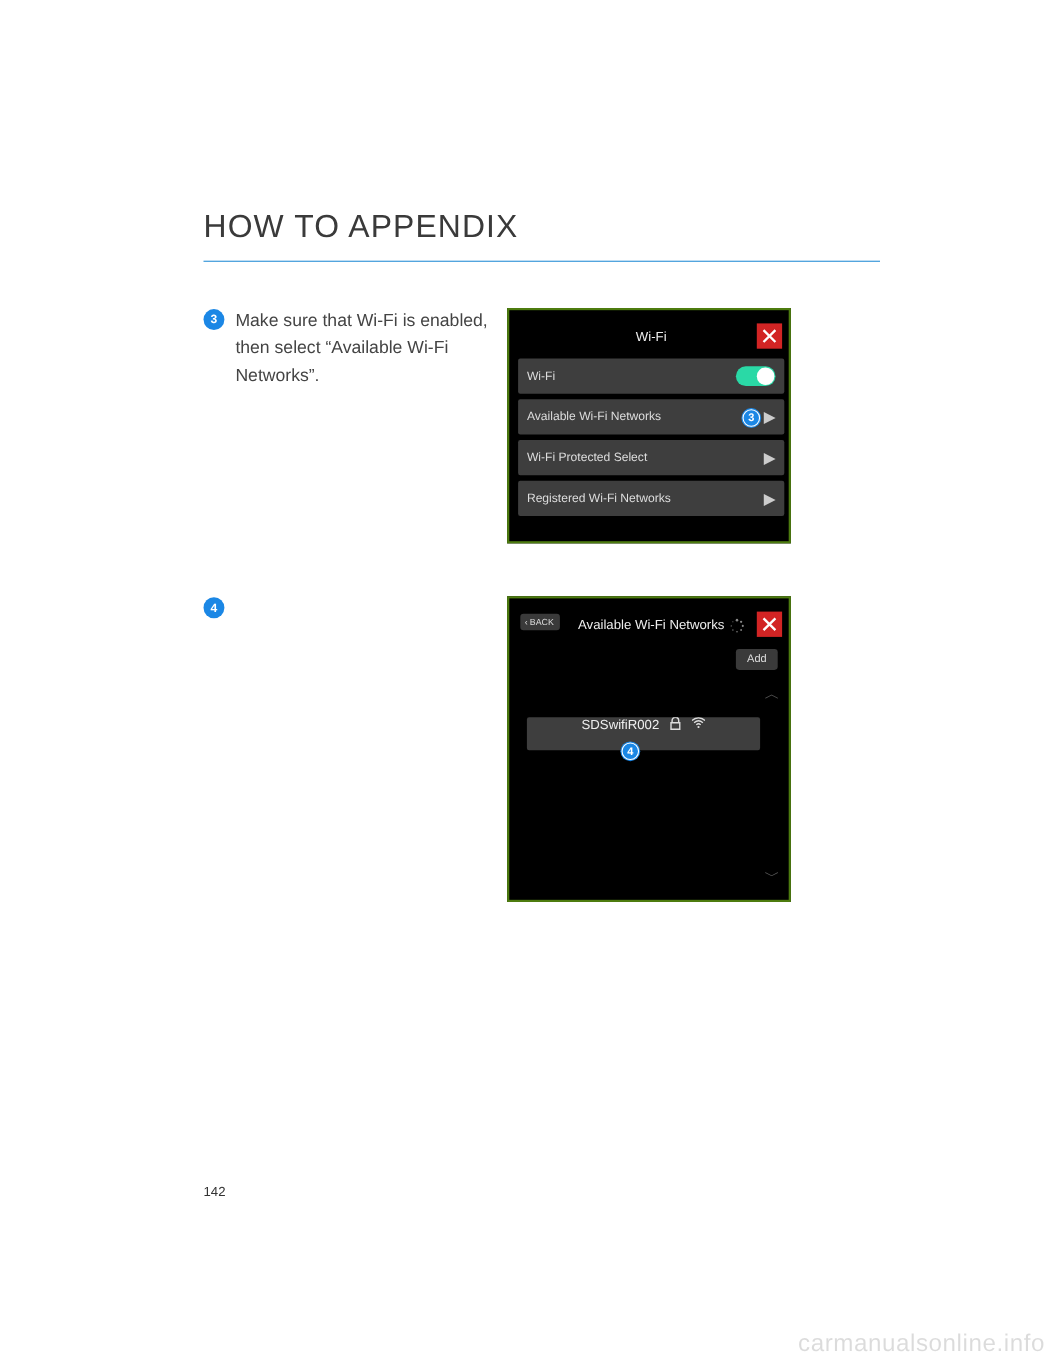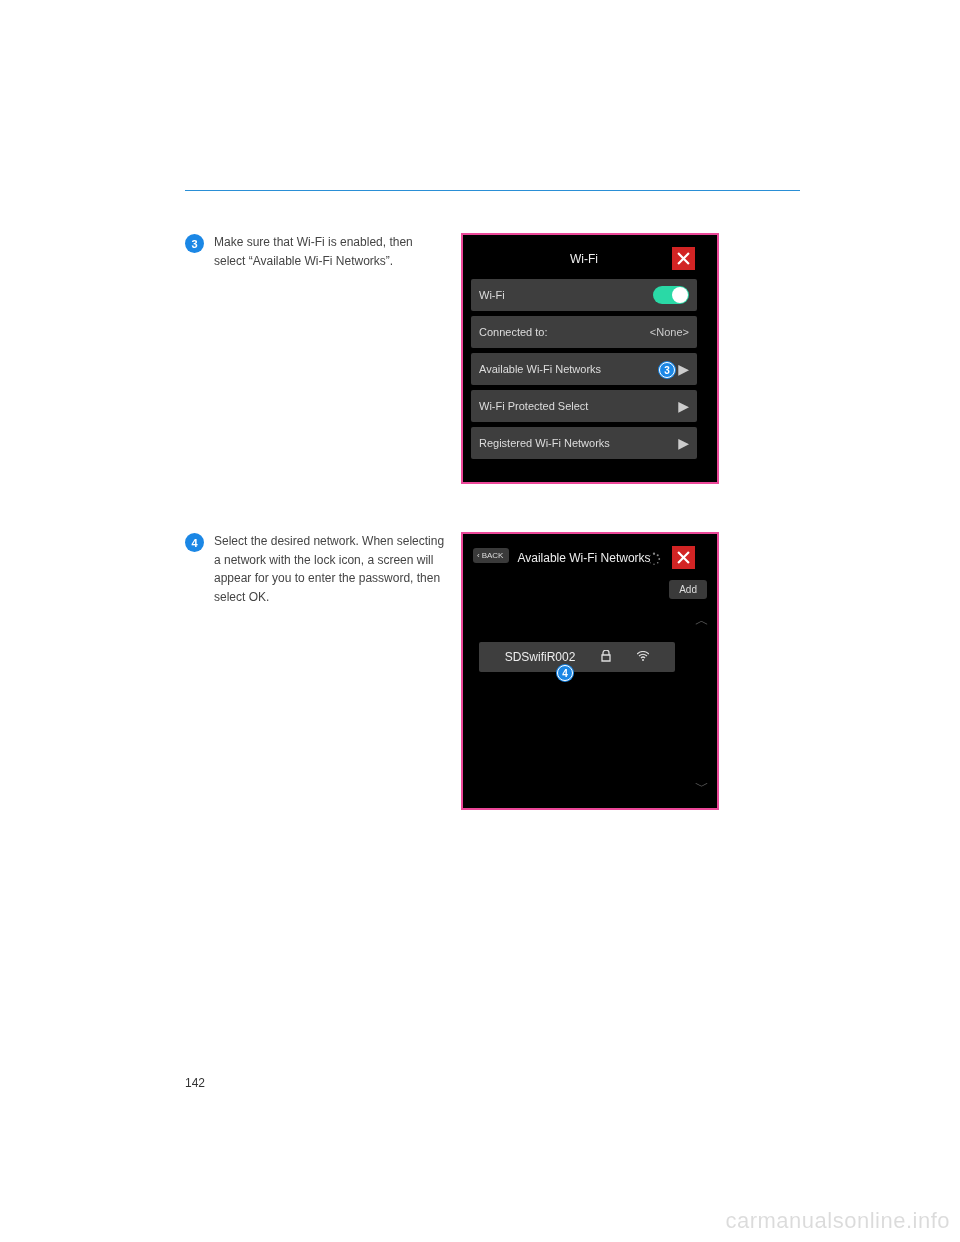--- a/index.html
+++ b/index.html
@@ -237,6 +237,7 @@
 <body>
 
 <div class="page">
+  <h1 class="page-title">HOW TO APPENDIX</h1>
   <hr class="title-rule">
 
   <div class="step-block">

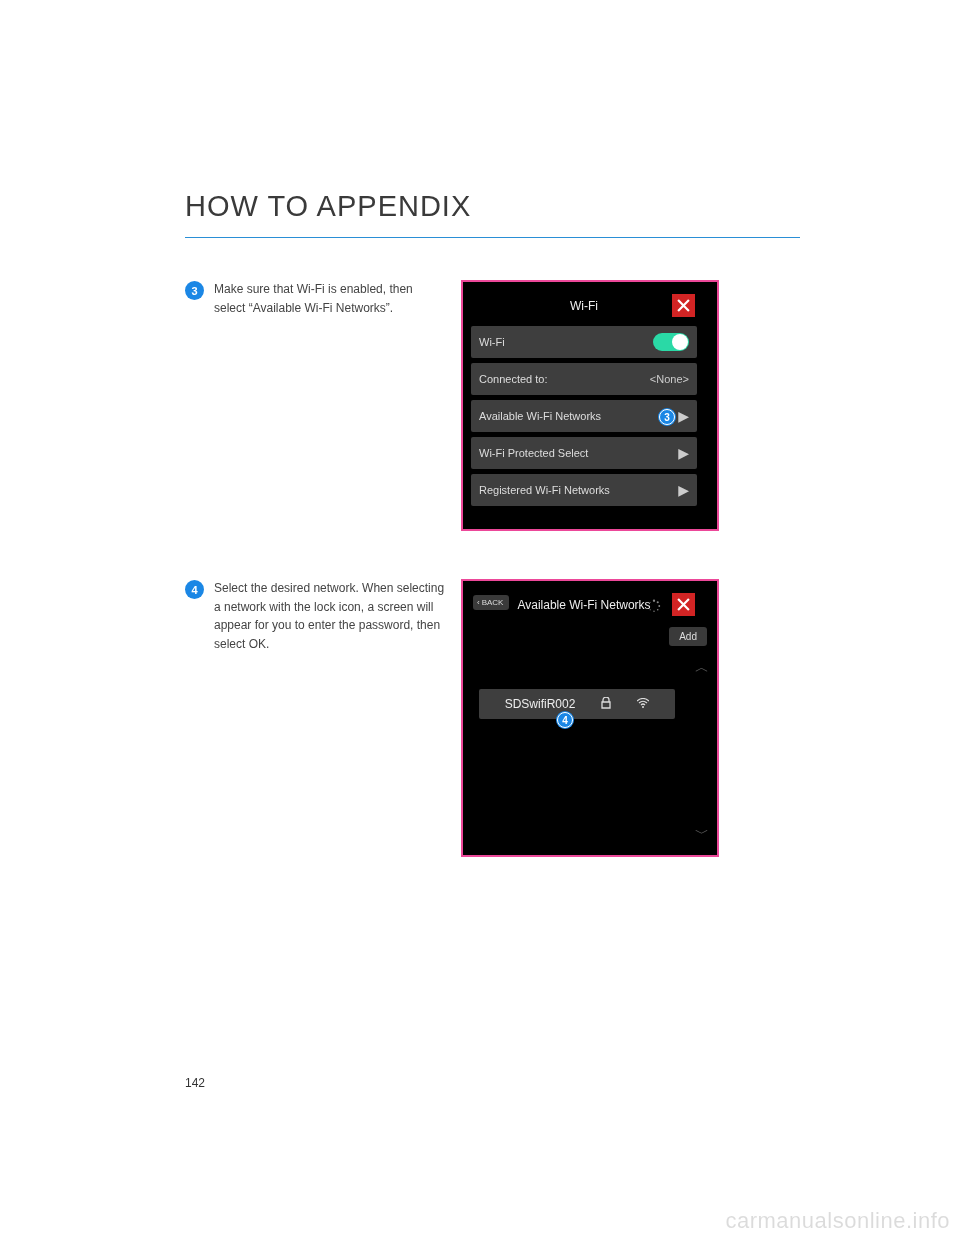--- a/index.html
+++ b/index.html
@@ -61,7 +61,7 @@
     box-shadow: 0 0 0 1px #1b87e5;
   }
   .step-text {
-    font-size: 12px;
+    font-size: 16px;
     line-height: 1.55;
     color: #444;
   }

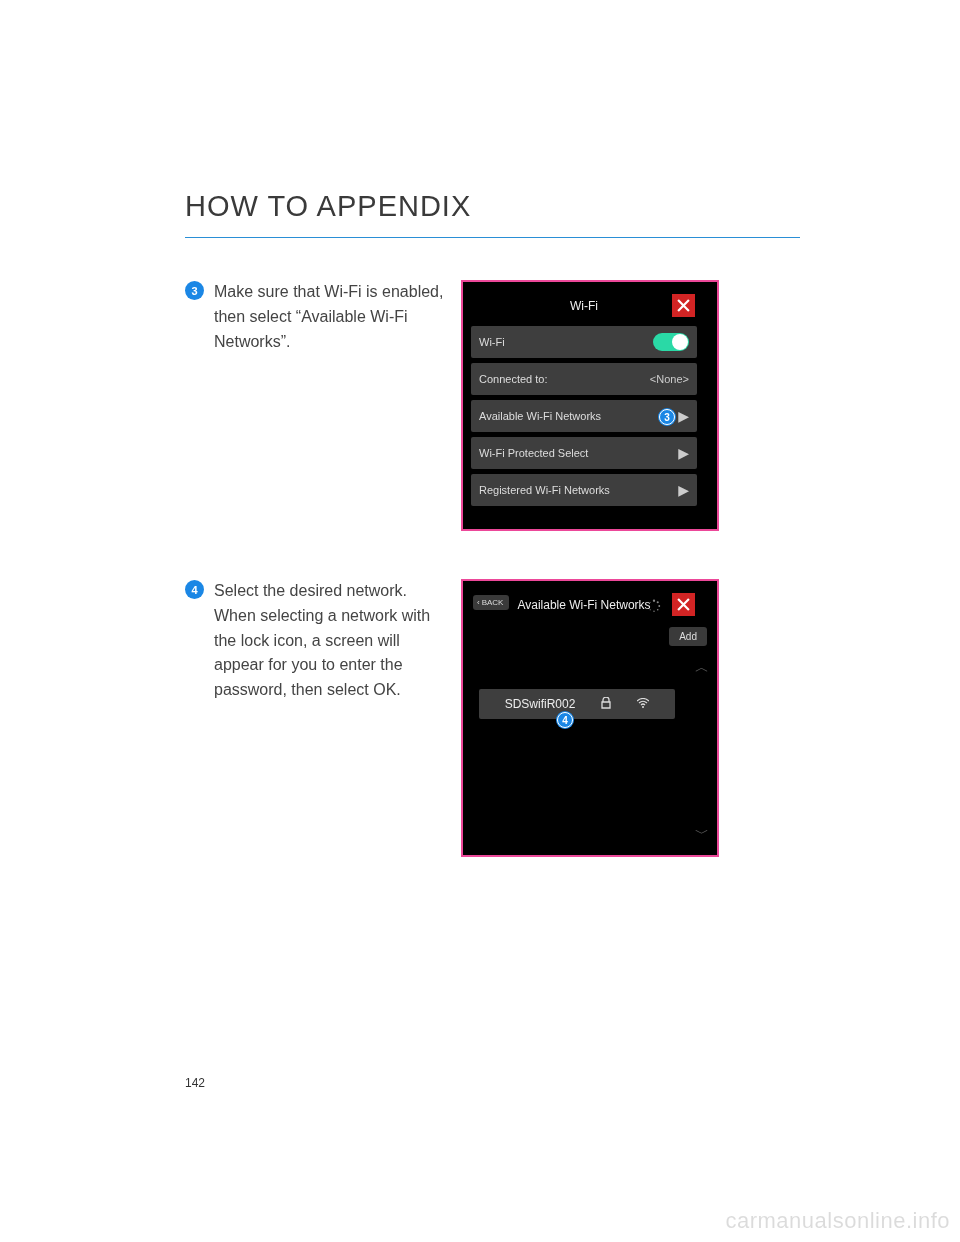--- a/index.html
+++ b/index.html
@@ -68,9 +68,9 @@
   
   .screen {
     width: 258px;
-    border: 2px solid #ec4899;
+    border: 2px solid #4d7c0f;
     background: #000;
-    padding: 10px 20px 18px 8px;
+    padding: 10px 4px 18px 8px;
     position: relative;
   }
   .screen-titlebar {

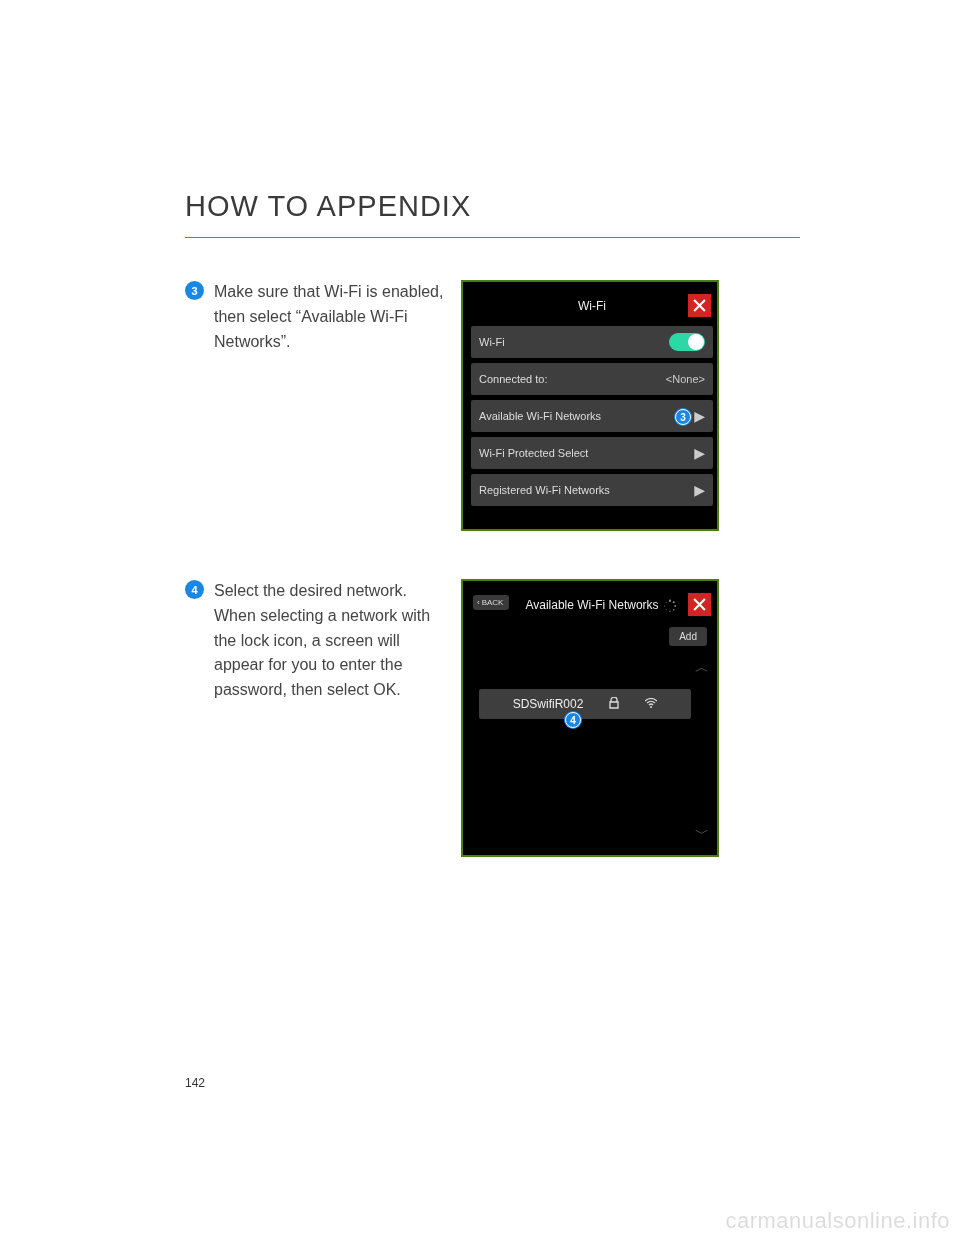--- a/index.html
+++ b/index.html
@@ -257,10 +257,6 @@
       <div class="menu-row">
         <span class="label">Wi-Fi</span>
         <div class="toggle"></div>
-      </div>
-      <div class="menu-row">
-        <span class="label">Connected to:</span>
-        <span class="value">&lt;None&gt;</span>
       </div>
       <div class="menu-row">
         <span class="label">Available Wi-Fi Networks</span>

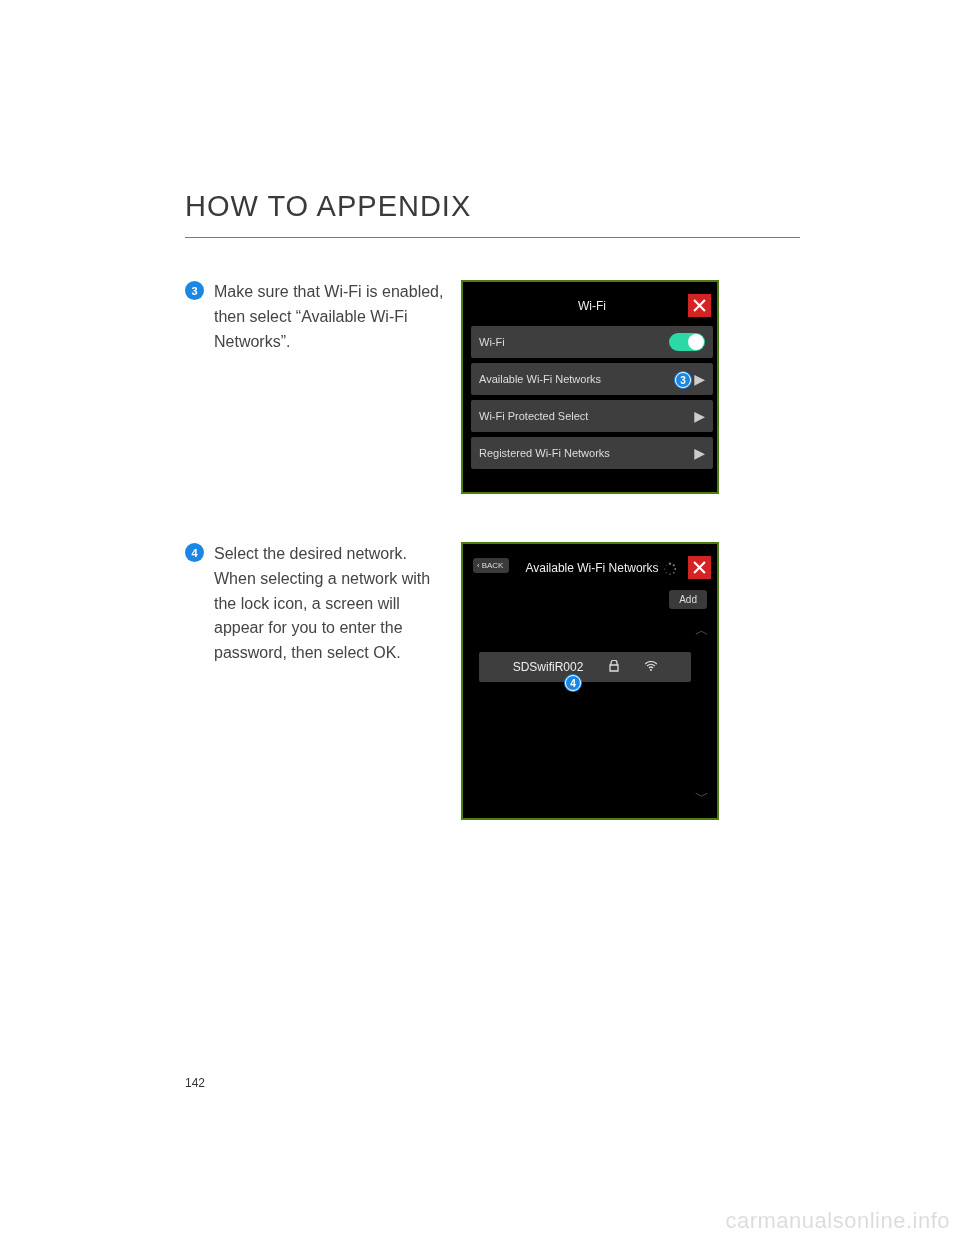--- a/index.html
+++ b/index.html
@@ -277,7 +277,6 @@
   <div class="step-block">
     <div class="step-left">
       <div class="num-badge">4</div>
-      <div class="step-text">Select the desired network. When selecting a network with the lock icon, a screen will appear for you to enter the password, then select OK.</div>
     </div>
     <div class="screen screen2">
       <div class="screen-titlebar">

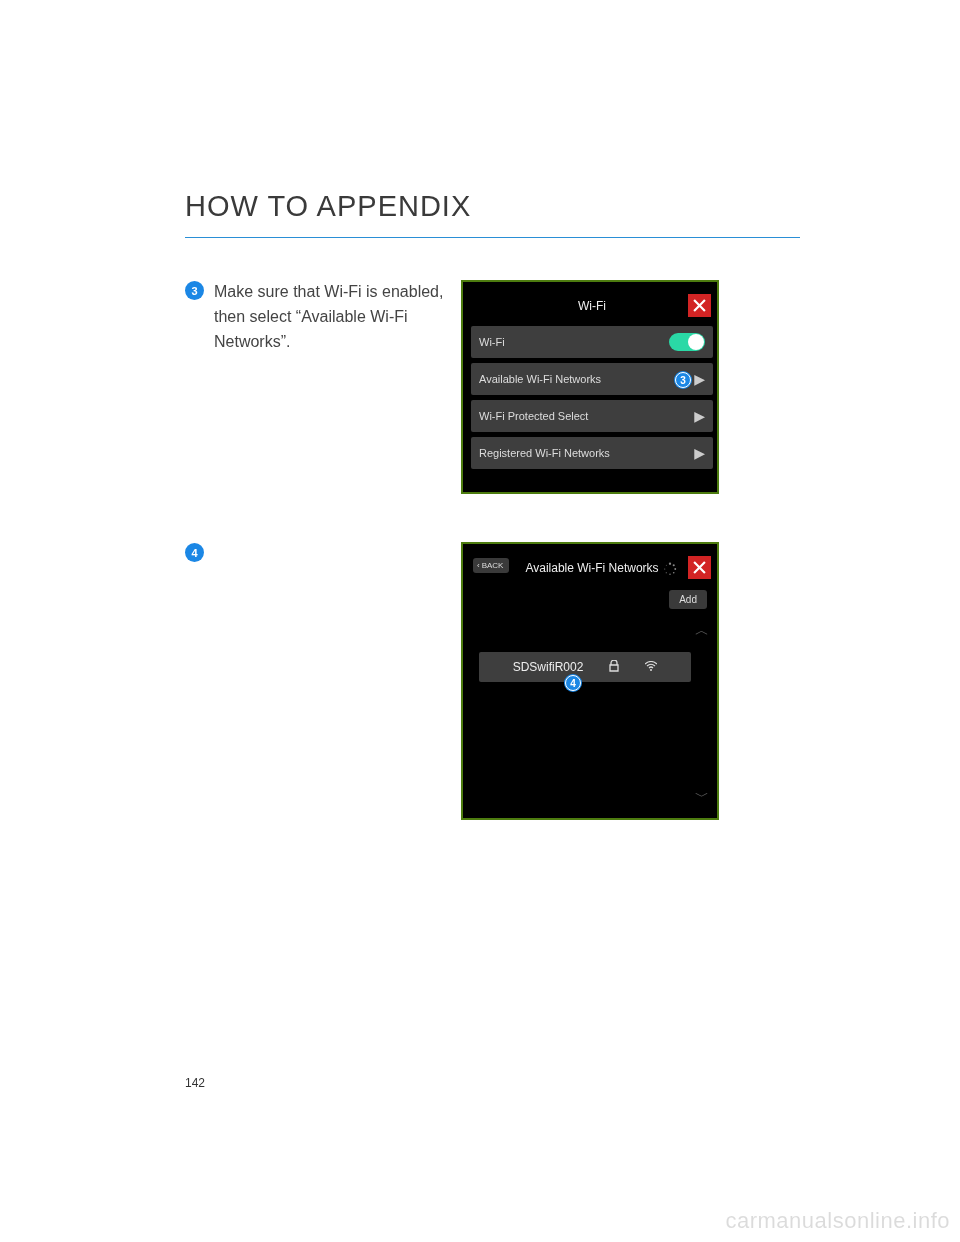--- a/index.html
+++ b/index.html
@@ -186,9 +186,9 @@
     font-size: 12px;
     height: 30px;
     display: flex;
-    align-items: center;
+    align-items: flex-start;
     justify-content: center;
-    gap: 26px;
+    gap: 10px;
     border-radius: 2px;
     position: relative;
   }

